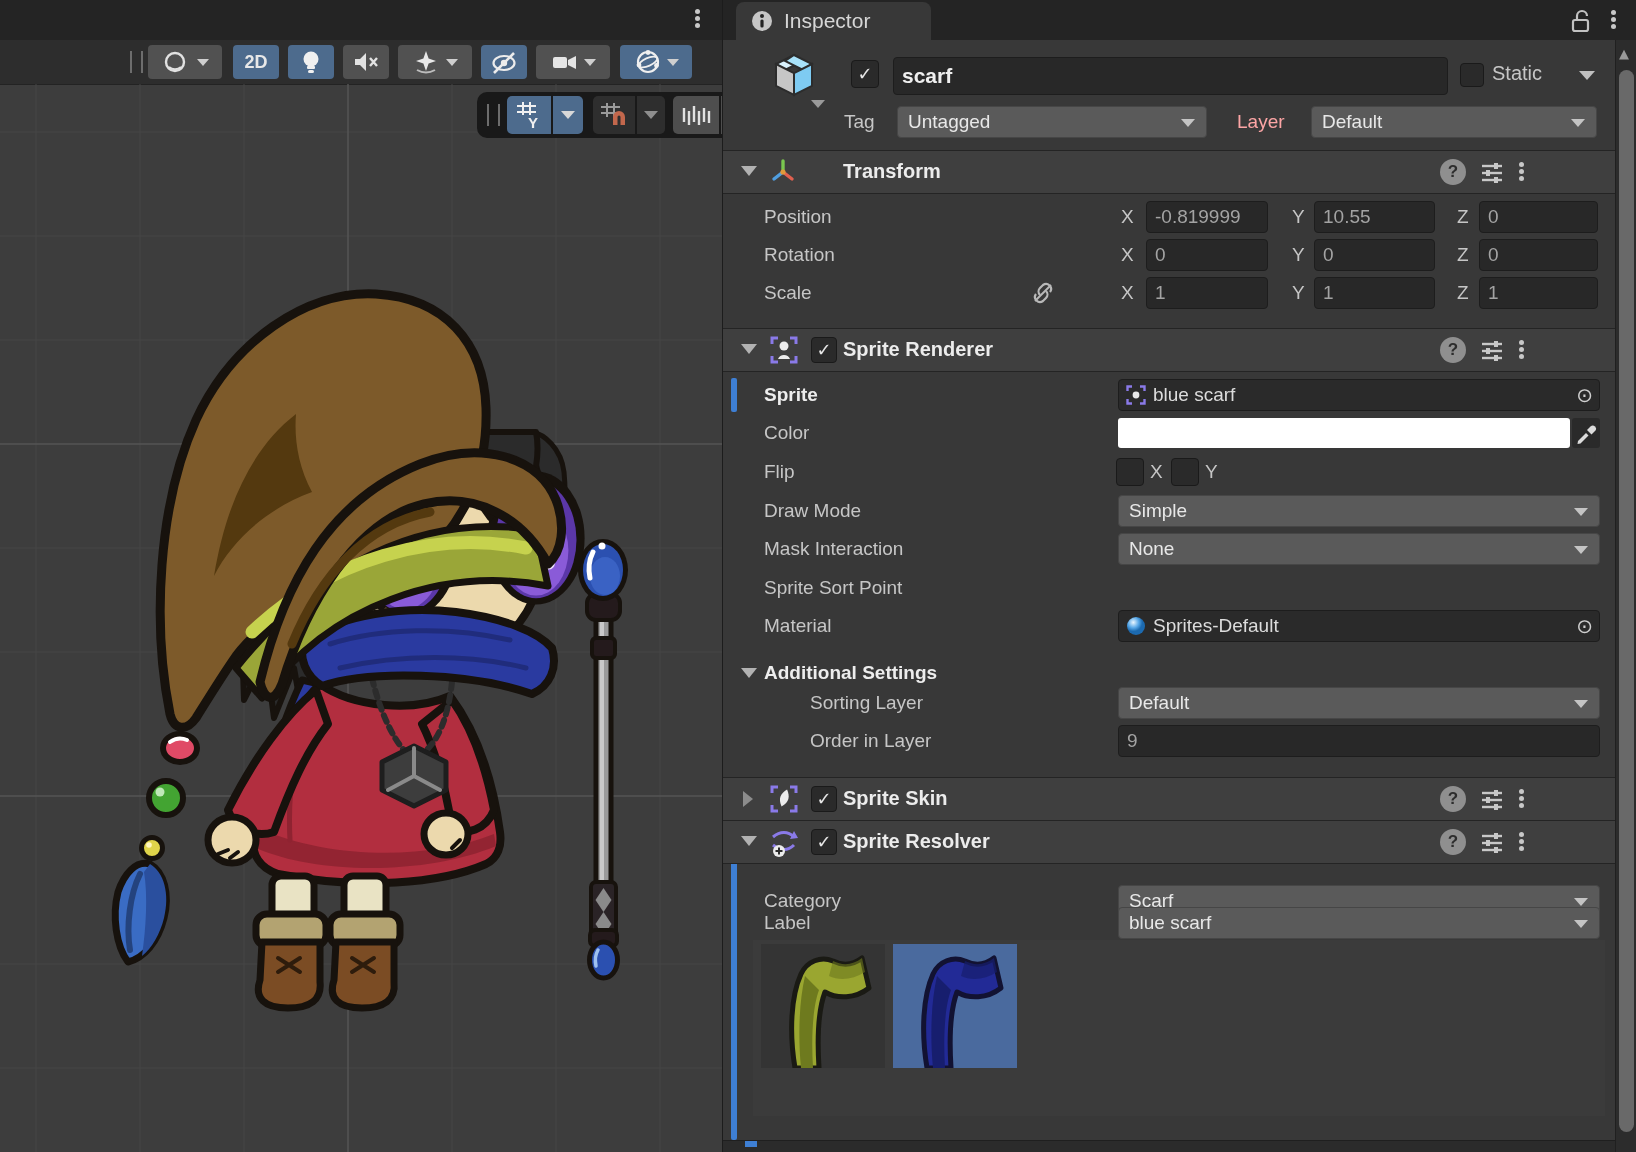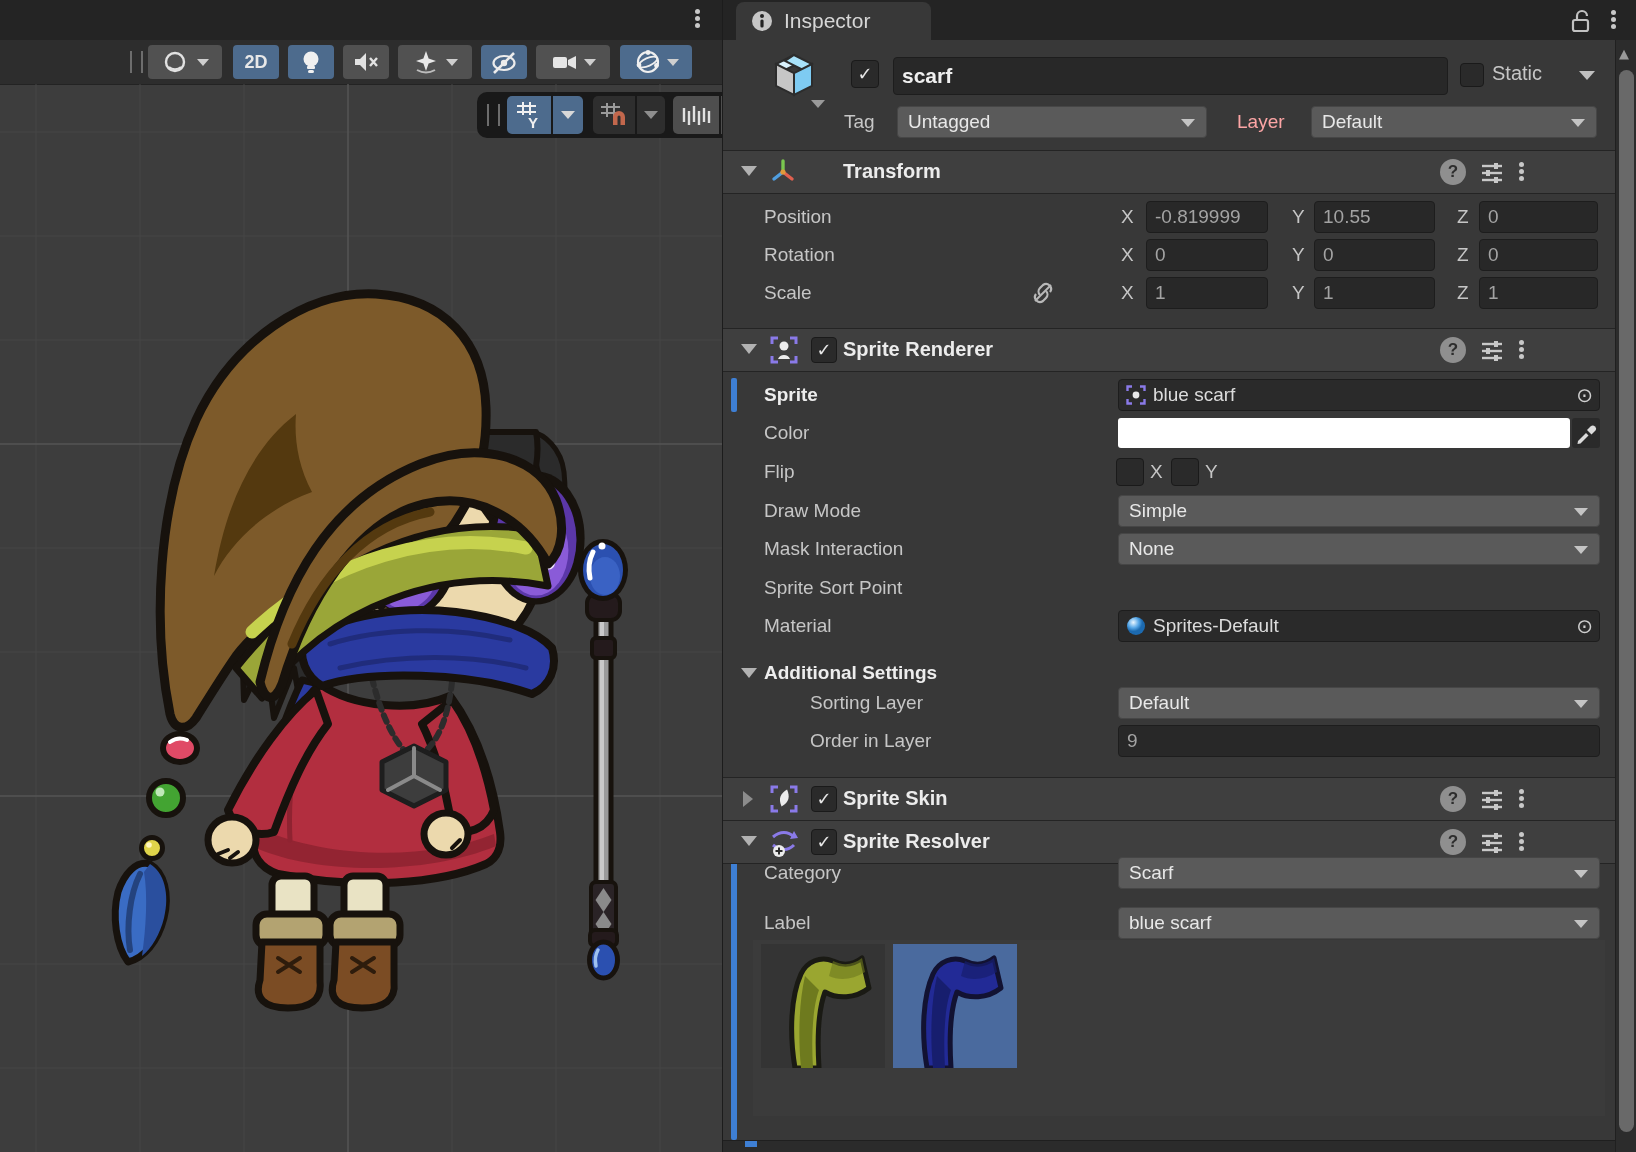--- a/index.html
+++ b/index.html
@@ -586,7 +586,7 @@
       </div>
     </div>
 
-    <div class="row" style="top:36px">
+    <div class="row" style="top:64px">
       <span class="lbl">Category</span>
       <div class="dd val">
         <span>Scarf</span><span class="dda"></span>

